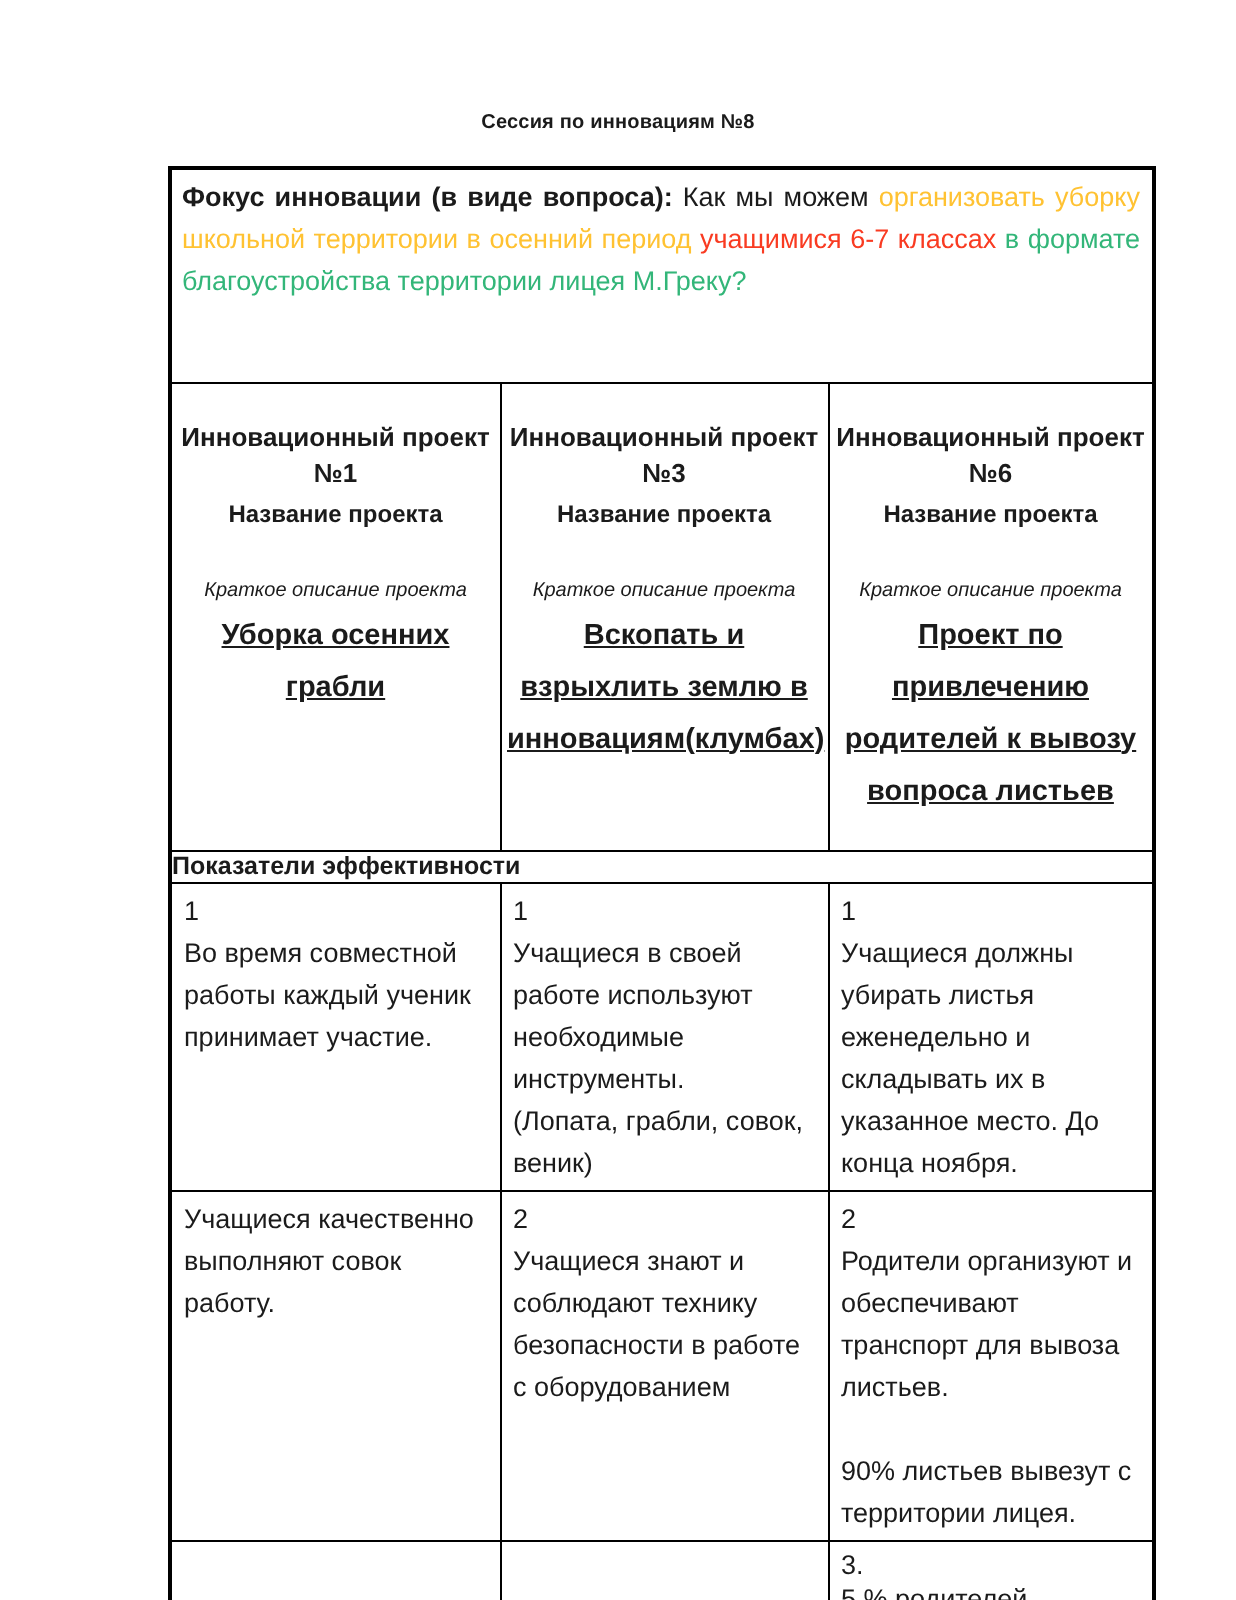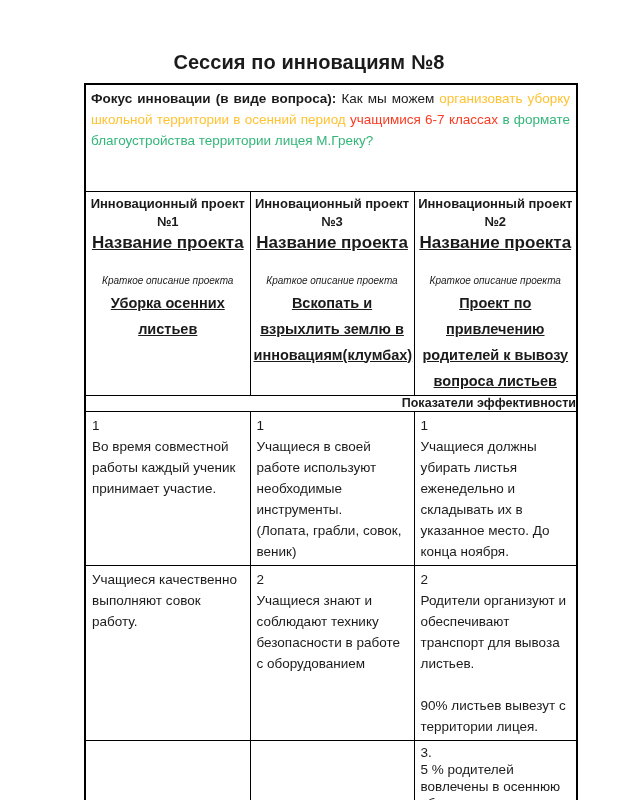--- a/index.html
+++ b/index.html
@@ -17,7 +17,7 @@
   .doc-title {
     text-align: center;
     font-weight: bold;
-    font-size: 20px;
+    font-size: 10px;
     line-height: 20px;
     margin-bottom: 11px;
     letter-spacing: 0.1px;

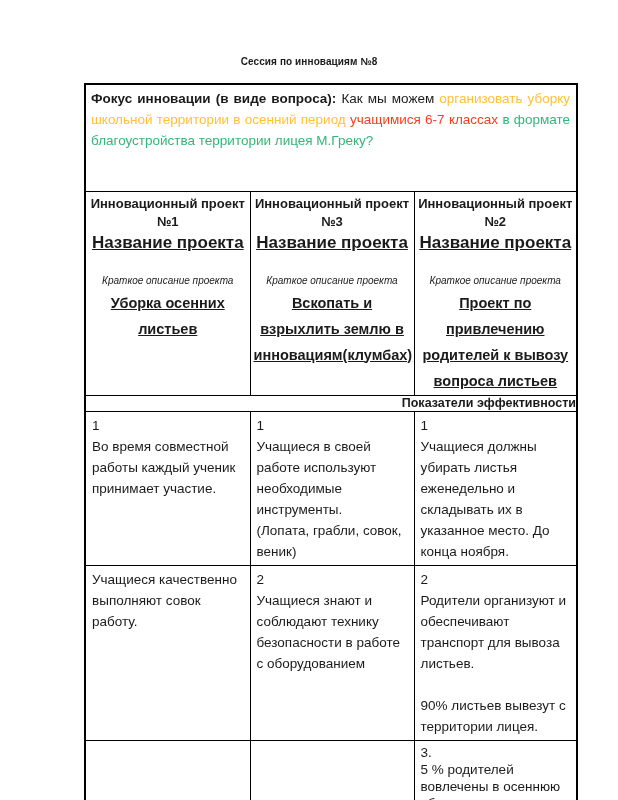--- a/index.html
+++ b/index.html
@@ -42,7 +42,7 @@
   }
   .focus-label { font-weight: bold; color: #1b1b1b; }
   
-  tr.project-row td { height: 127px; padding: 1px 3px; text-align: center; }
+  tr.project-row td { height: 127px; padding: 16px 3px; text-align: center; }
   .proj-header { font-weight: bold; font-size: 13px; line-height: 18px; padding-top: 2px; }
   .proj-name-label {
     font-weight: bold; font-size: 17px; line-height: 19px;

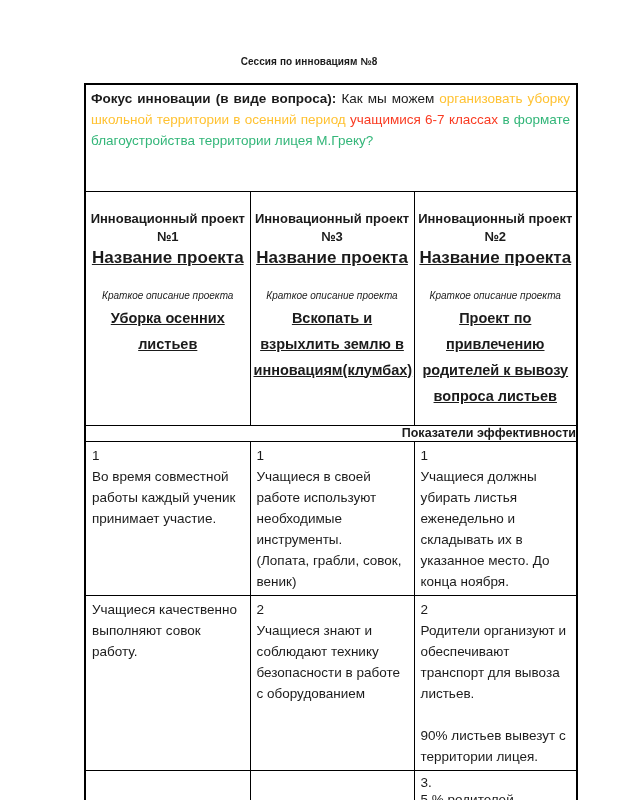--- a/index.html
+++ b/index.html
@@ -109,7 +109,7 @@
         <div class="proj-name">Вскопать и взрыхлить землю в инновациям(клумбах)</div>
       </td>
       <td>
-        <div class="proj-header">Инновационный проект №2</div>
+        <div class="proj-header">Инновационный проект №6</div>
         <div class="proj-name-label">Название проекта</div>
         <div class="proj-desc-label">Краткое описание проекта</div>
         <div class="proj-name">Проект по привлечению родителей к вывозу вопроса листьев</div>

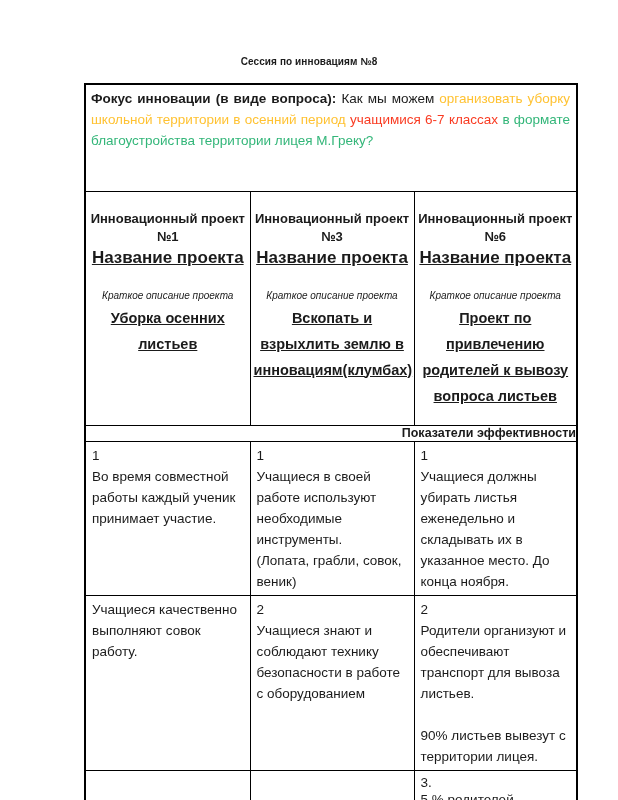--- a/index.html
+++ b/index.html
@@ -45,8 +45,8 @@
   tr.project-row td { height: 127px; padding: 16px 3px; text-align: center; }
   .proj-header { font-weight: bold; font-size: 13px; line-height: 18px; padding-top: 2px; }
   .proj-name-label {
-    font-weight: bold; font-size: 17px; line-height: 19px;
-    text-decoration: underline; margin-top: 2px;
+    font-weight: bold; font-size: 12px; line-height: 19px;
+    margin-top: 2px;
   }
   .proj-desc-label {
     font-style: italic; font-size: 10px; line-height: 16px; margin-top: 21px;

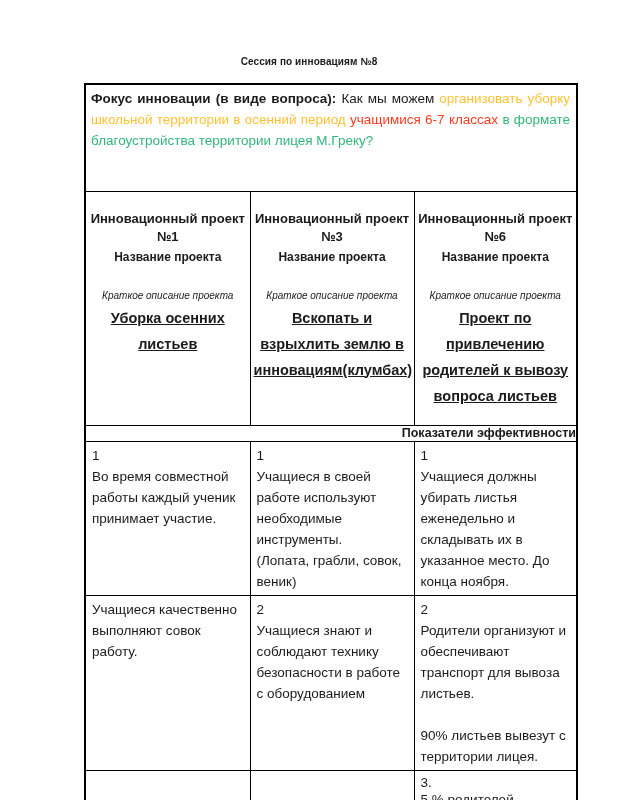--- a/index.html
+++ b/index.html
@@ -100,7 +100,7 @@
         <div class="proj-header">Инновационный проект №1</div>
         <div class="proj-name-label">Название проекта</div>
         <div class="proj-desc-label">Краткое описание проекта</div>
-        <div class="proj-name">Уборка осенних листьев</div>
+        <div class="proj-name">Уборка осенних грабли</div>
       </td>
       <td>
         <div class="proj-header">Инновационный проект №3</div>

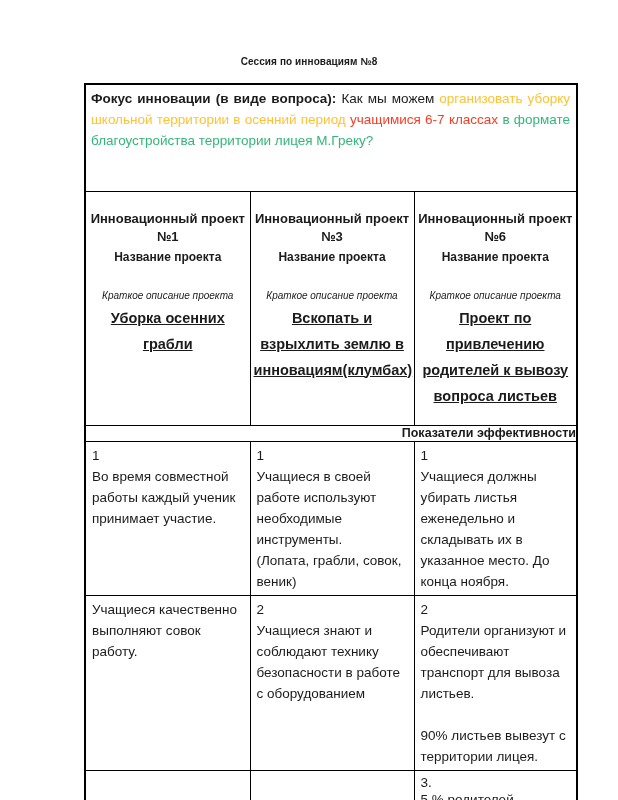--- a/index.html
+++ b/index.html
@@ -58,7 +58,7 @@
   
   tr.perf-row td { height: 15px; padding: 0; }
   .perf-band {
-    font-weight: bold; font-size: 12.5px; line-height: 15px; text-align: right;
+    font-weight: bold; font-size: 12.5px; line-height: 15px; text-align: left;
   }
   
   td.ind-cell {

